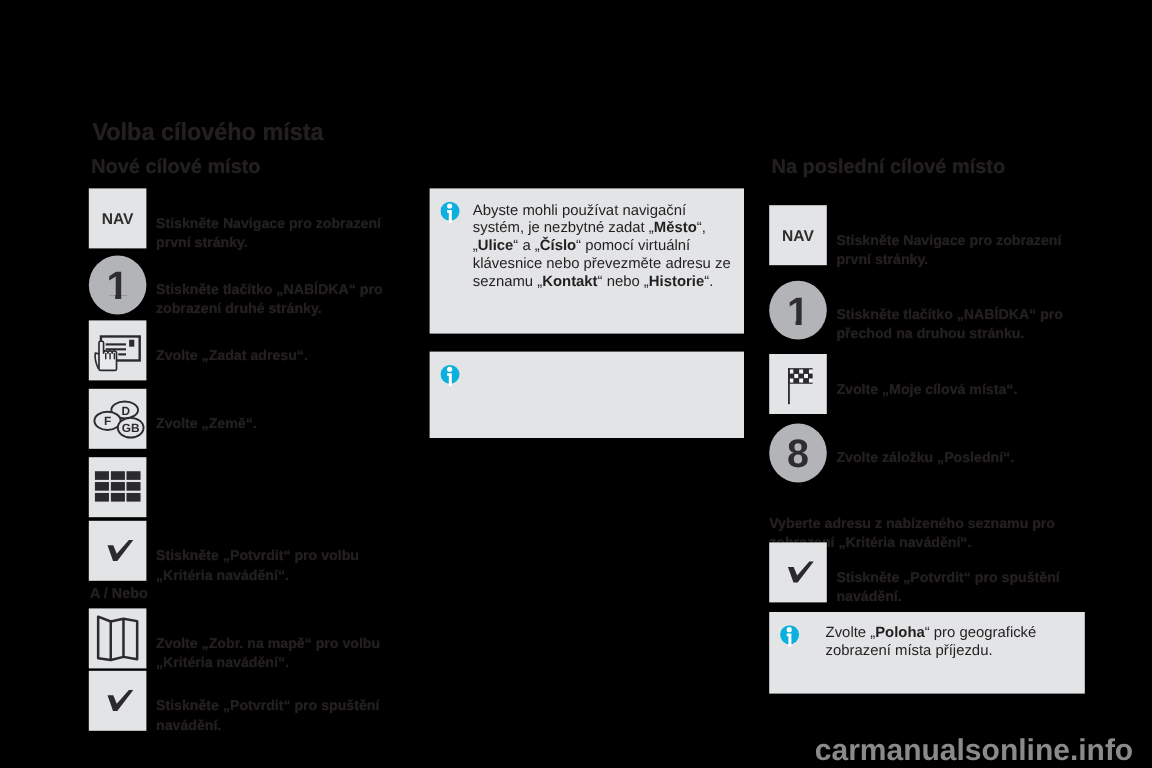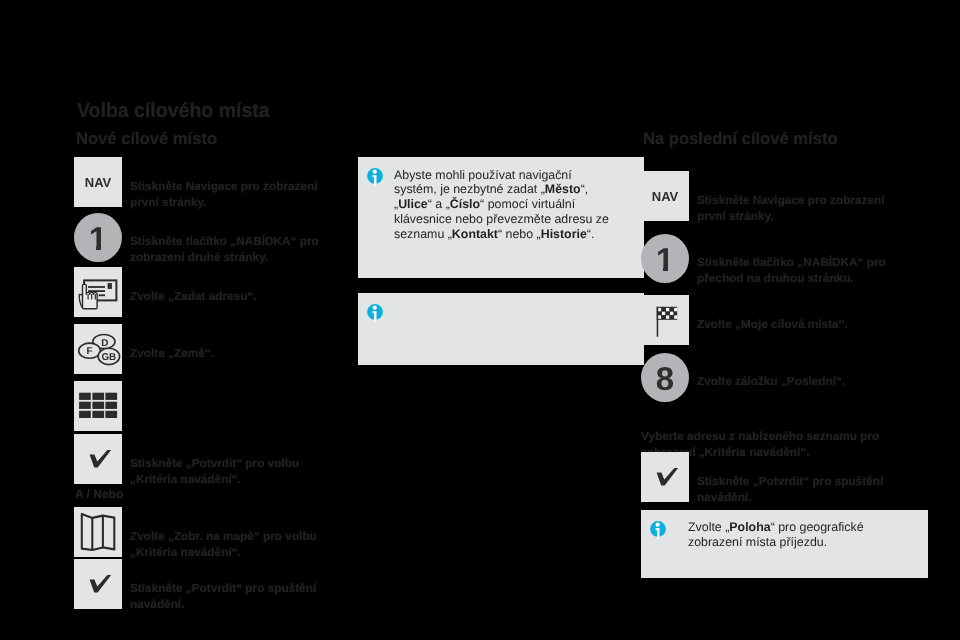--- a/index.html
+++ b/index.html
@@ -34,7 +34,7 @@
        text-shadow:0 0 0.75px #231f20;margin-top:22px;}
 
   
-  .info{position:absolute;background:#e2e4e6;padding-left:24px;}
+  .info{position:absolute;background:#e2e4e6;}
   .info .ibody{position:absolute;color:#231f20;font-size:12.4px;line-height:14.8px;}
   .info b{font-weight:bold;}
   .iicon{position:absolute;width:18px;height:20px;}

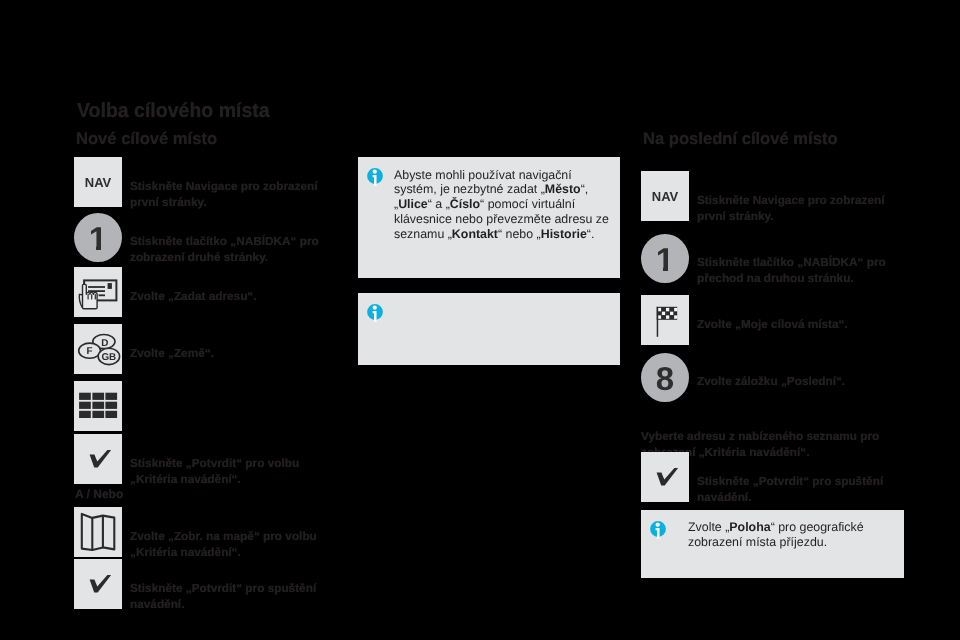--- a/index.html
+++ b/index.html
@@ -237,6 +237,7 @@
     <div class="ibody" style="left:47px;top:10px;width:215px"><span>Zvolte „</span><b>Poloha</b><span>“ pro geografické zobrazení místa příjezdu.</span></div>
   </div>
 
+  <div class="wm" style="left:679px;top:612.5px">carmanualsonline.info</div>
 </div>
 
 </body></html>

